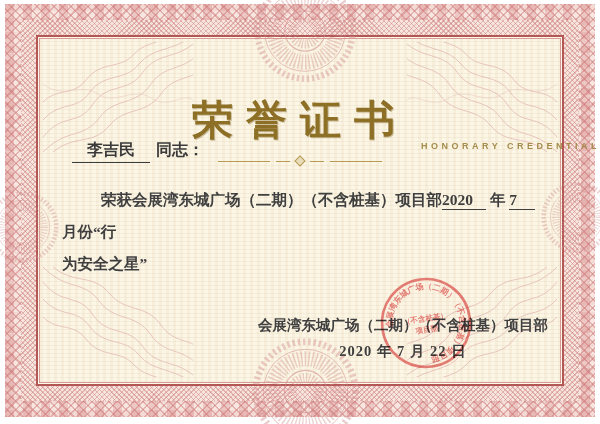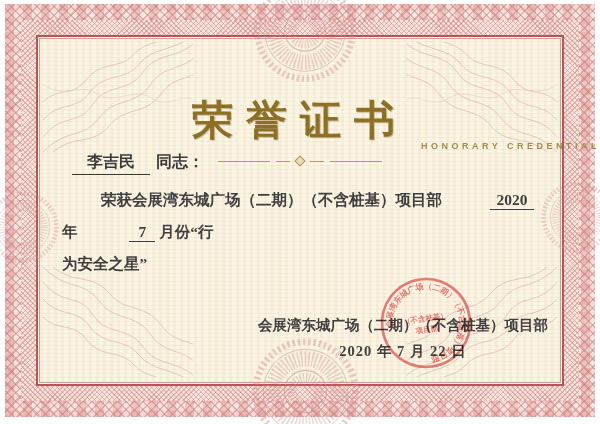--- a/index.html
+++ b/index.html
@@ -75,7 +75,7 @@
     transform:rotate(45deg);
   }
   .name-row{
-    position:absolute;left:72px;top:152px;
+    position:absolute;left:72px;top:140px;
     font-size:16px;font-weight:bold;color:#3a3a3a;
   }
   .name-u{

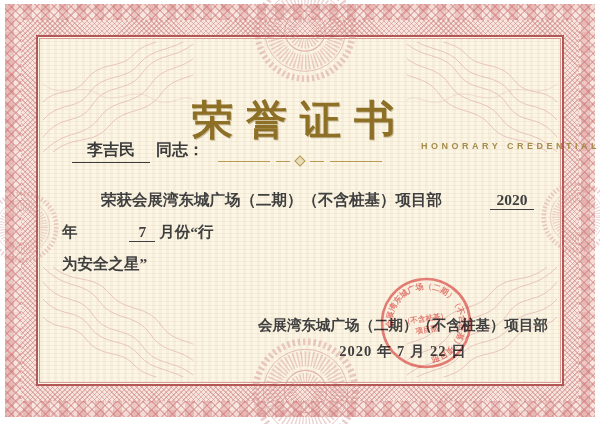--- a/index.html
+++ b/index.html
@@ -89,9 +89,8 @@
   }
   .indent{display:inline-block;width:39px;}
   .blank-u{
-    display:inline-block;text-align:center;border-bottom:1.5px solid #3f3f3f;
+    display:inline-block;border-bottom:1.5px solid #3f3f3f;
     line-height:19px;
-    margin-left:48px;
   }
   .blank-year{min-width:44px;}
   .blank-month{min-width:26px;}

